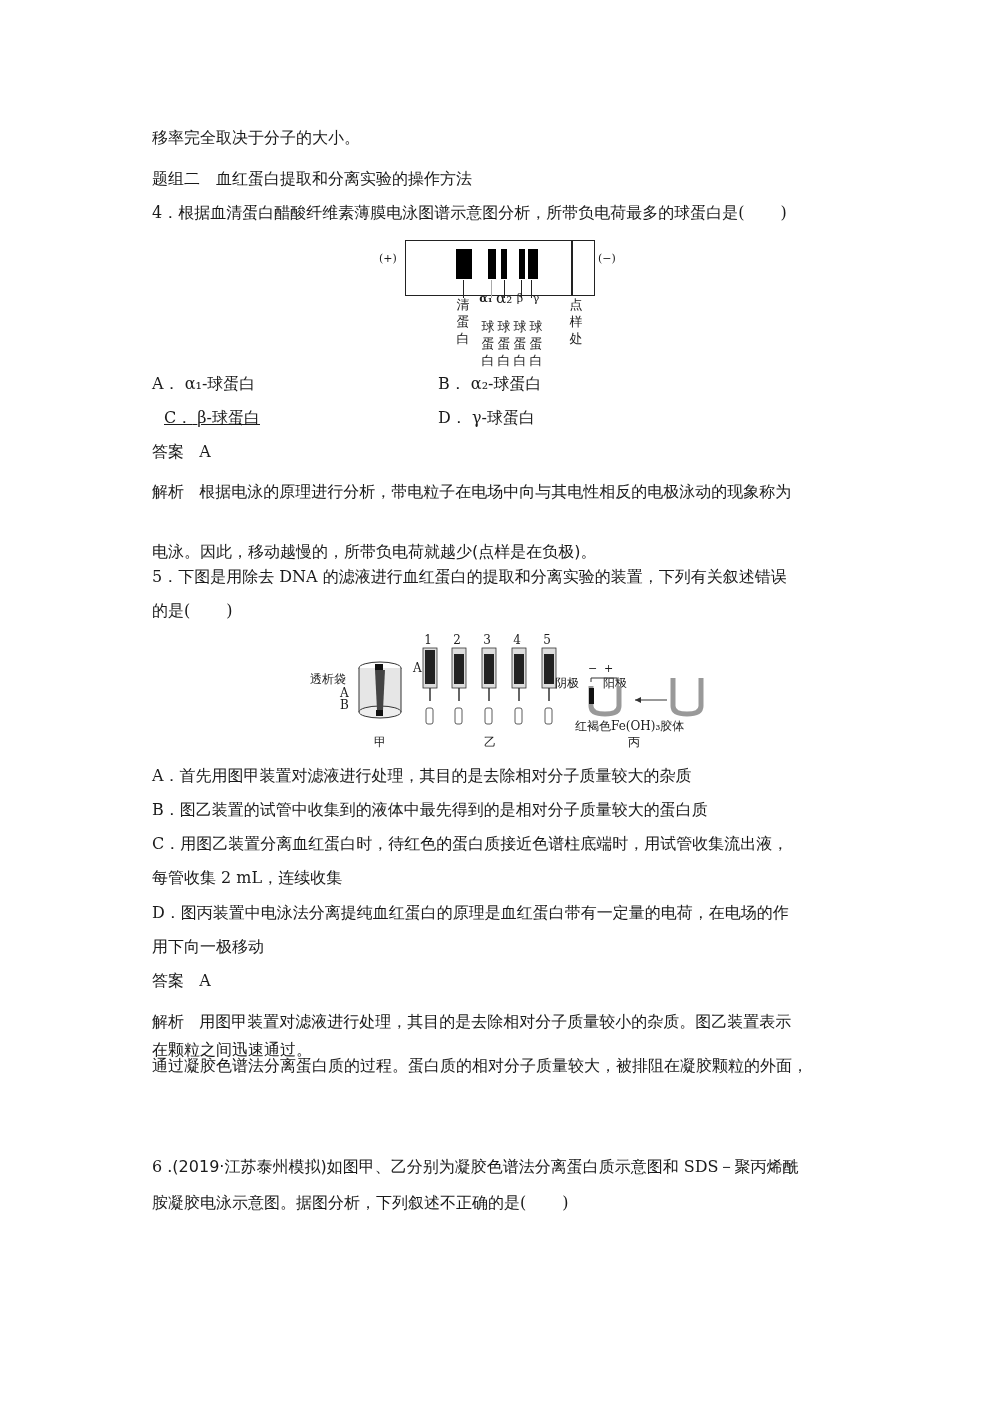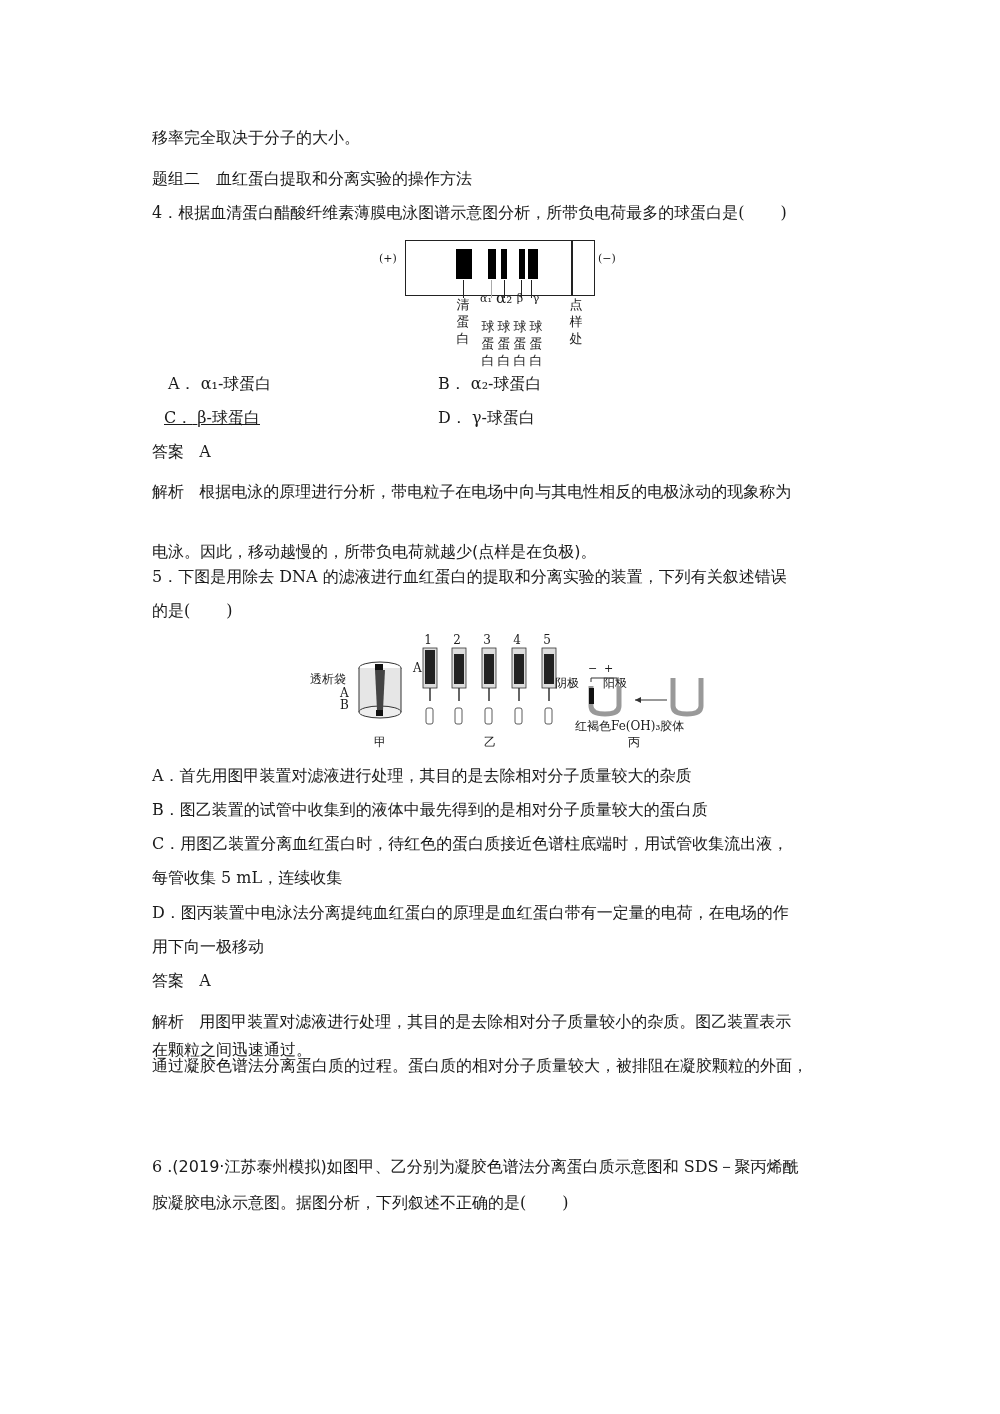--- a/index.html
+++ b/index.html
@@ -43,7 +43,7 @@
   <div style="position:absolute; left:156px; top:44px; width:1px; height:18px; background:#222;"></div>
 
   <div class="vtext" style="left:81px; top:60px;">清蛋白</div>
-  <div class="fig-label" style="left:104px; top:56px; width:14px; font-size:11px;">α₁</div>
+  <div class="fig-label" style="left:104px; top:56px; width:14px; font-size:11px;font-weight:bold;">α₁</div>
   <div class="vtext" style="left:106px; top:82px;">球蛋白</div>
   <div class="fig-label" style="left:121px; top:56px; width:14px; font-size:15px;">α₂</div>
   <div class="vtext" style="left:122px; top:82px;">球蛋白</div>

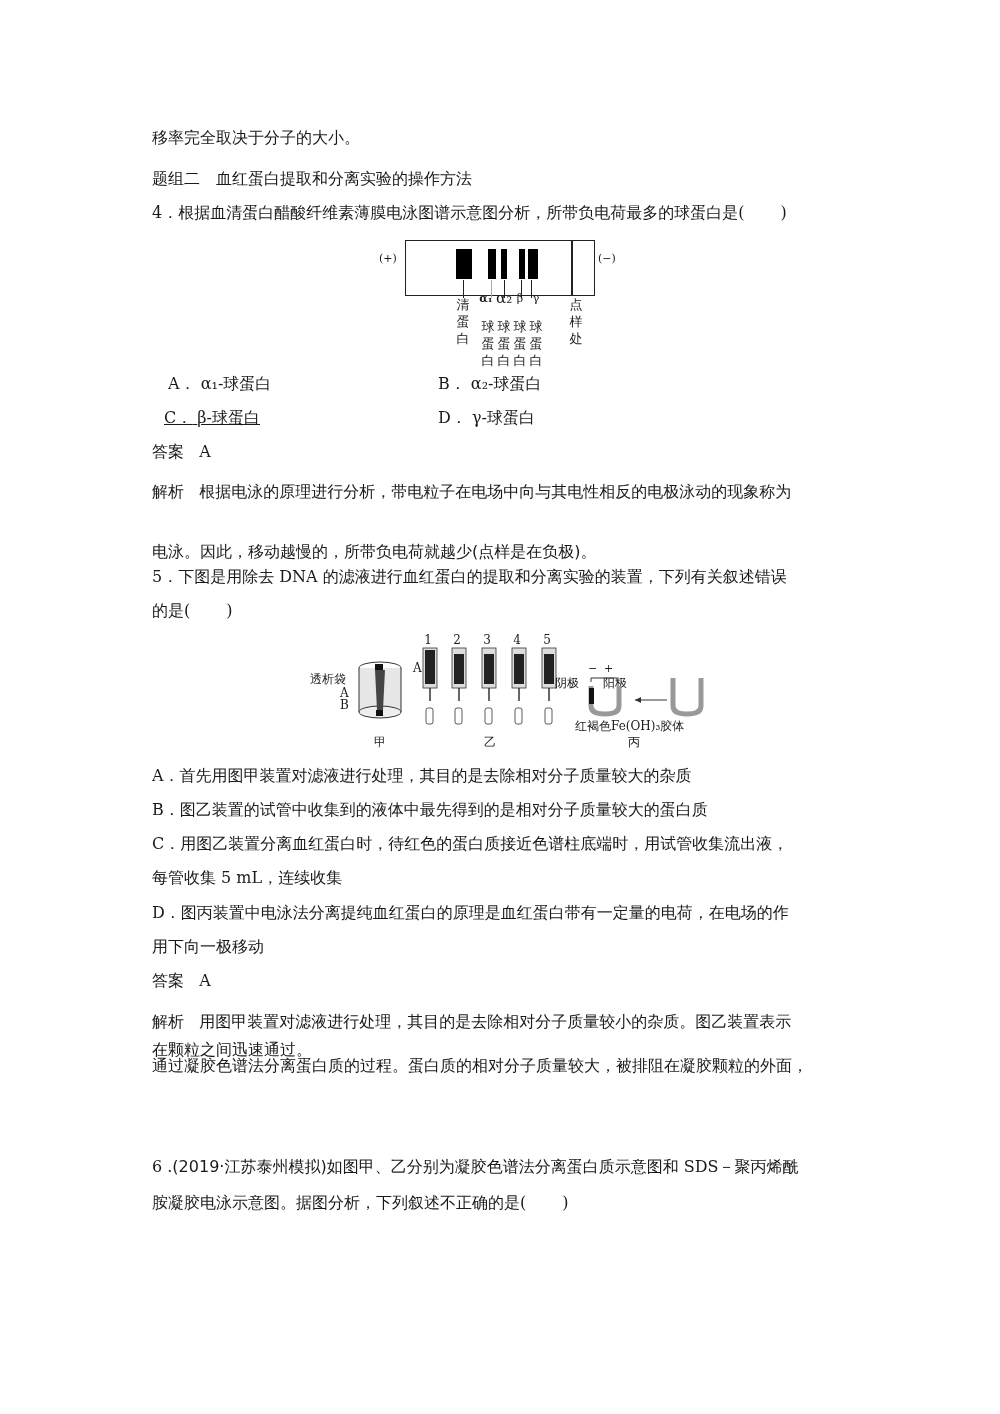--- a/index.html
+++ b/index.html
@@ -54,7 +54,7 @@
   <div class="vtext" style="left:194px; top:60px;">点样处</div>
 </div>
 
-<div class="opt" style="left:152px; top:374px;margin-left:16px;"><span>A．</span> <span>α₁-球蛋白</span></div>
+<div class="opt" style="left:152px; top:374px;"><span>A．</span> <span>α₁-球蛋白</span></div>
 <div class="opt" style="left:438px; top:374px;"><span>B．</span> <span>α₂-球蛋白</span></div>
 <div class="opt" style="left:164px; top:408px;text-decoration:underline;"><span>C．</span> <span>β-球蛋白</span></div>
 <div class="opt" style="left:438px; top:408px;"><span>D．</span> <span>γ-球蛋白</span></div>

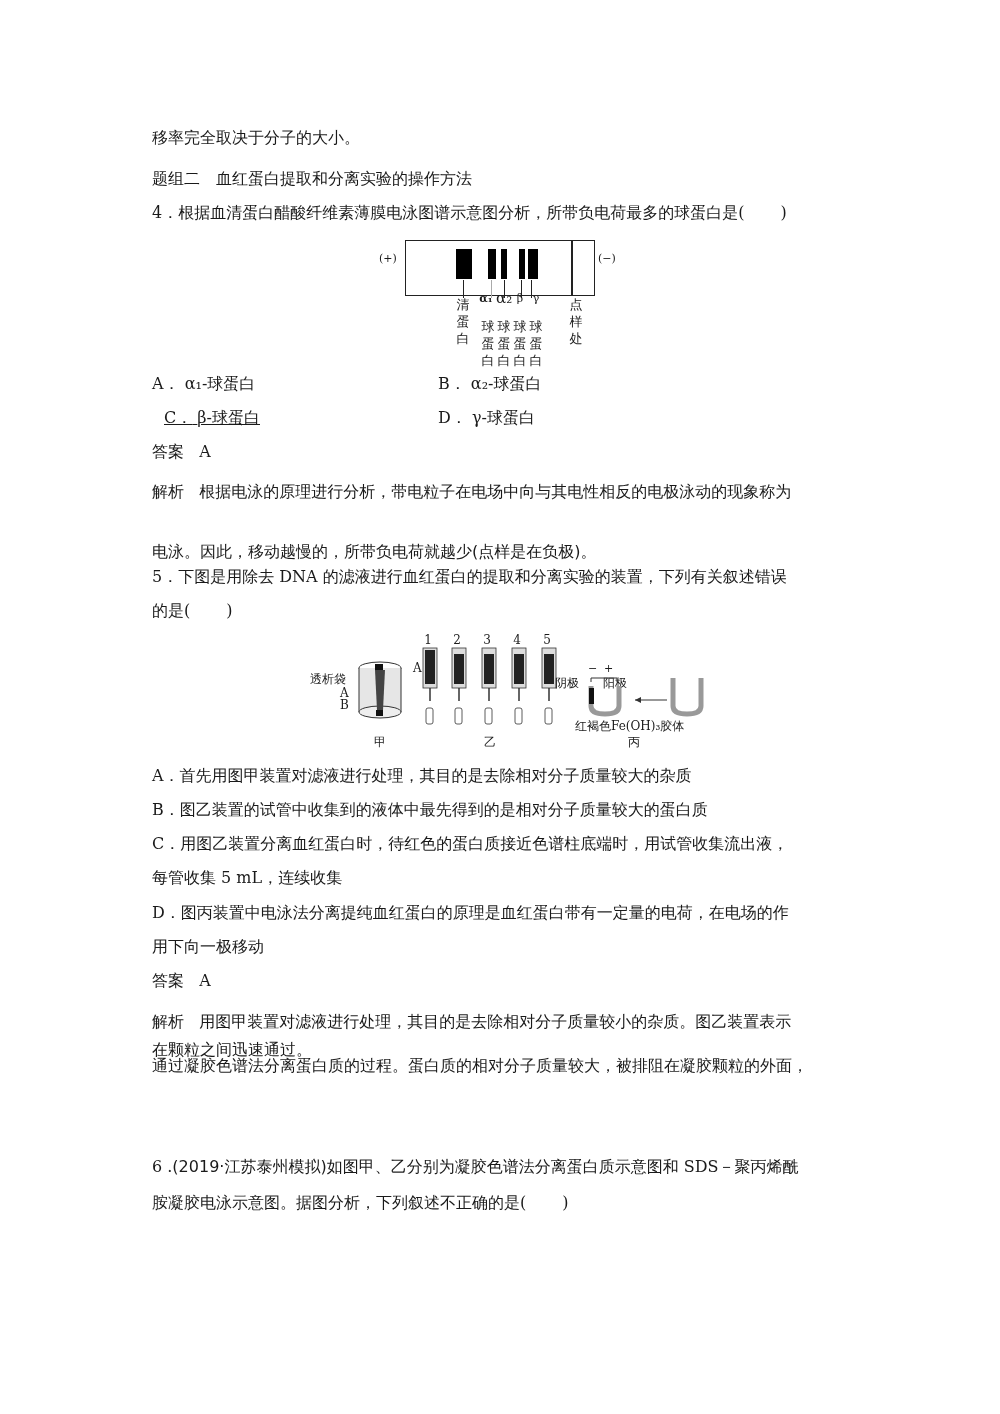--- a/index.html
+++ b/index.html
@@ -141,7 +141,7 @@
 <div class="line" style="top:766px;"><span>A．</span><span>首先用图甲装置对滤液进行处理，其目的是去除相对分子质量较大的杂质</span></div>
 <div class="line" style="top:800px;"><span>B．</span><span>图乙装置的试管中收集到的液体中最先得到的是相对分子质量较大的蛋白质</span></div>
 <div class="line" style="top:834px;"><span>C．</span><span>用图乙装置分离血红蛋白时，待红色的蛋白质接近色谱柱底端时，用试管收集流出液，</span></div>
-<div class="line" style="top:868px;">每管收集 5 mL，连续收集</div>
+<div class="line" style="top:868px;">每管收集 2 mL，连续收集</div>
 <div class="line" style="top:903px;"><span>D．</span><span>图丙装置中电泳法分离提纯血红蛋白的原理是血红蛋白带有一定量的电荷，在电场的作</span></div>
 <div class="line" style="top:937px;">用下向一极移动</div>
 

